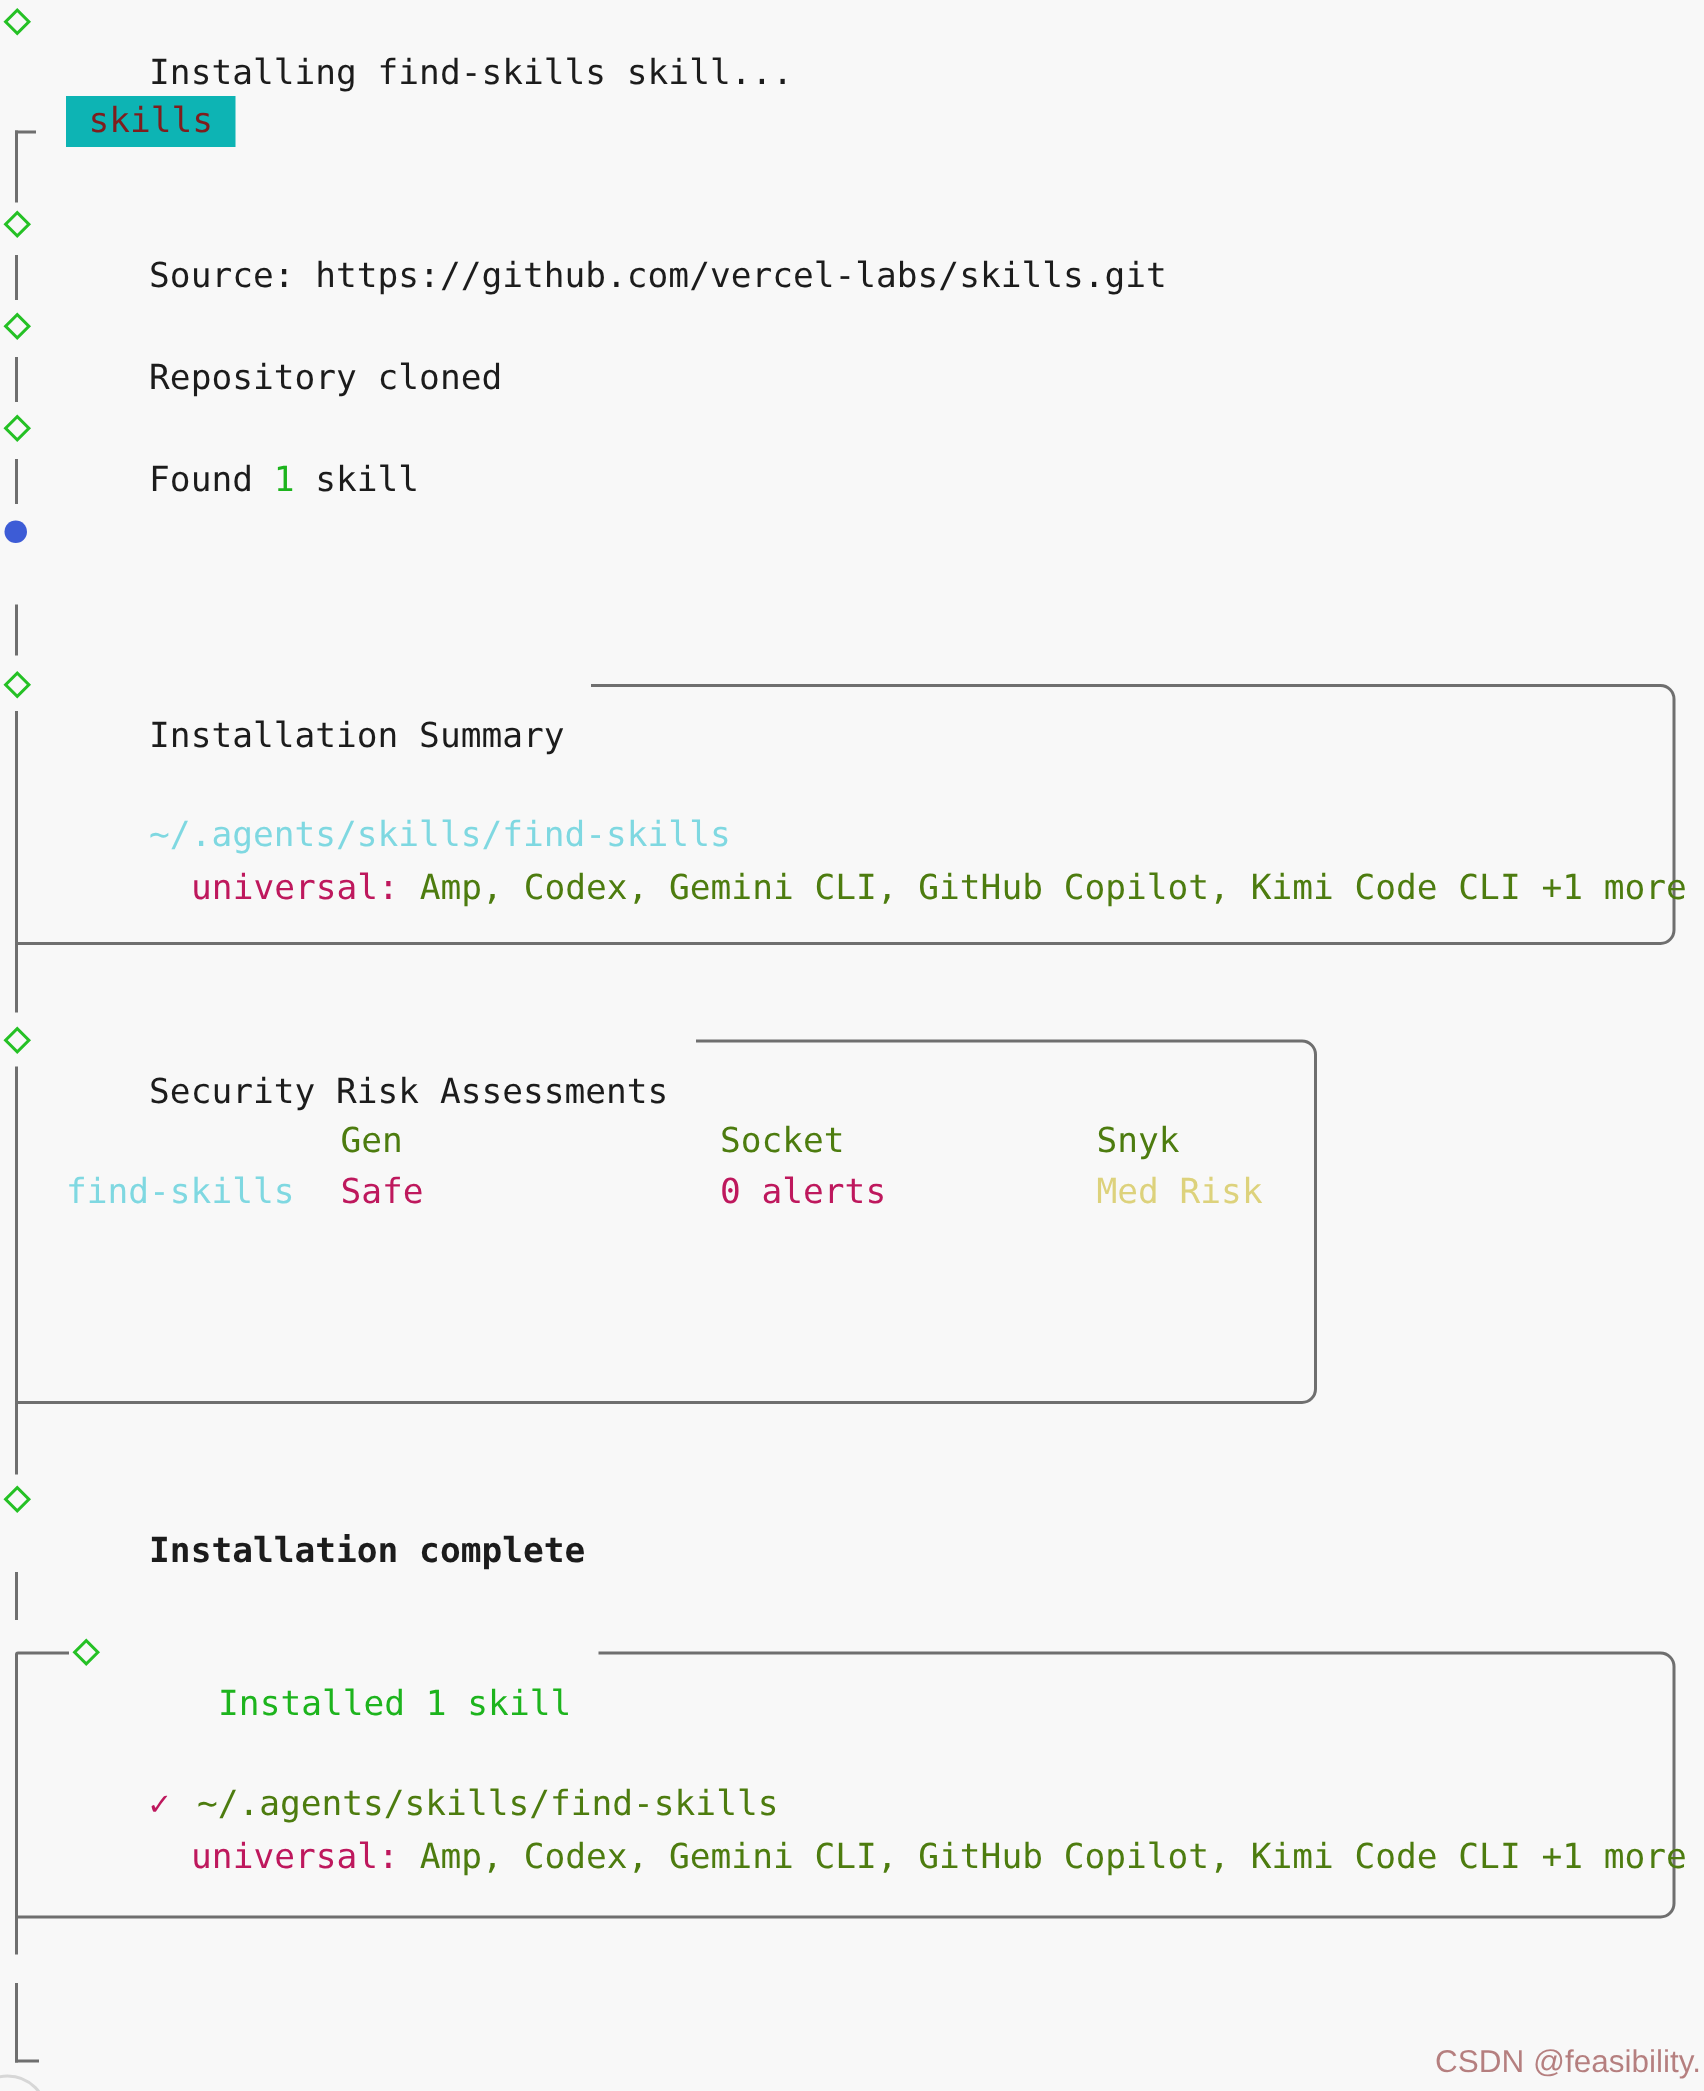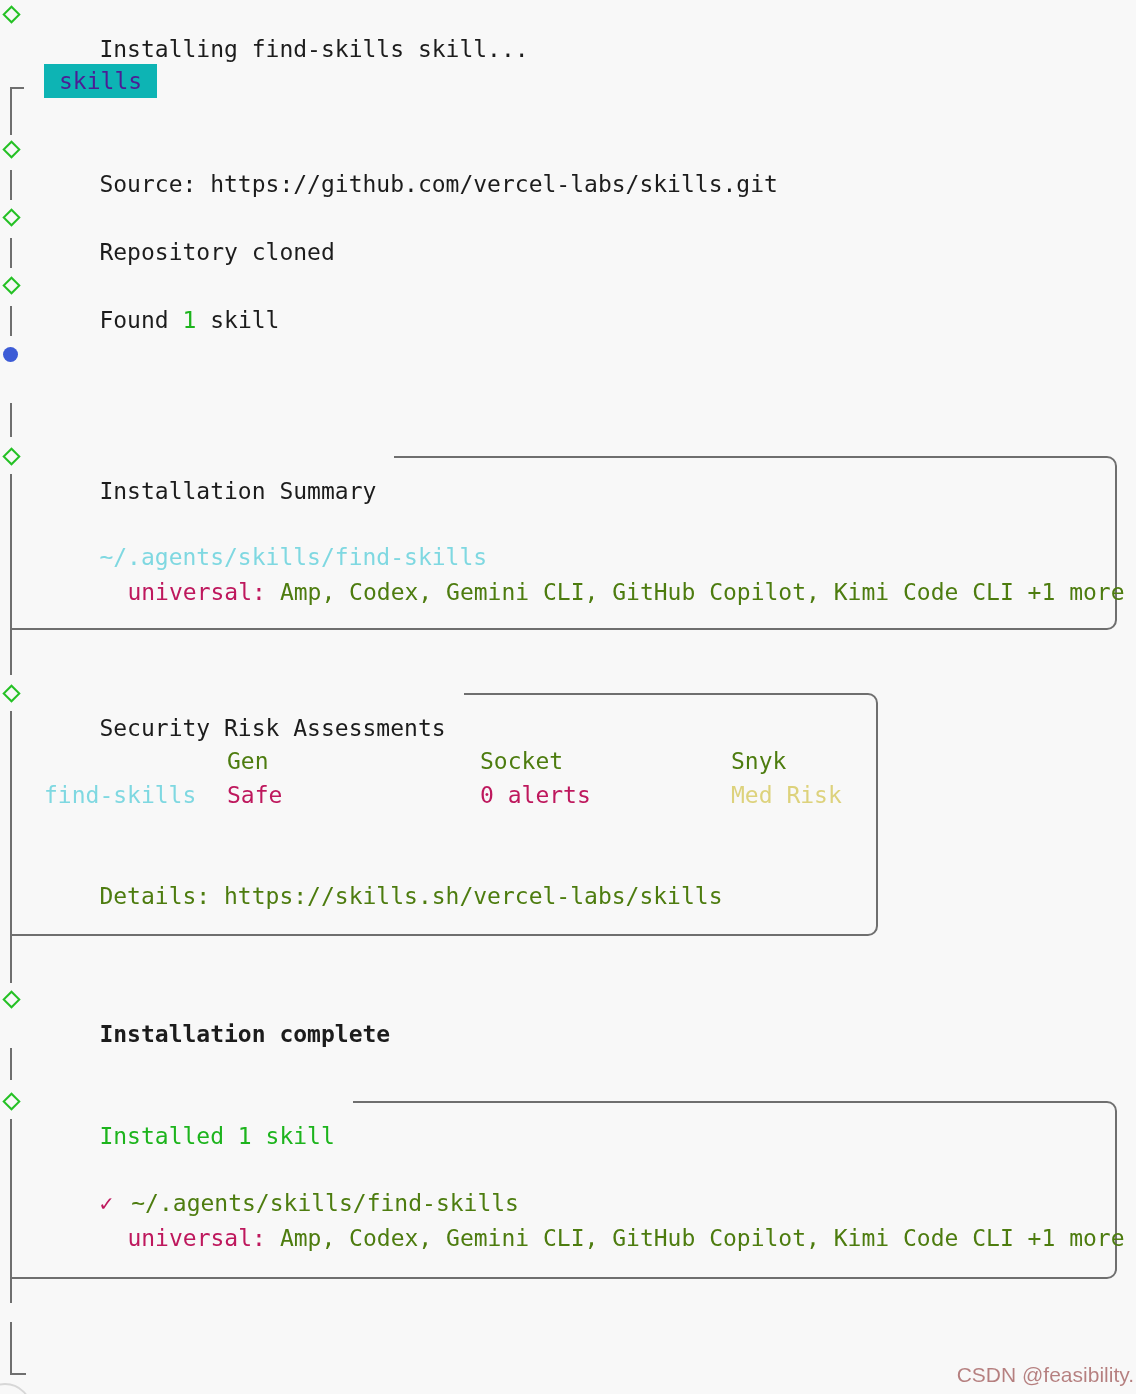--- a/index.html
+++ b/index.html
@@ -51,7 +51,7 @@
     line-height: 34px;
     padding: 0 15px;
     background: #0db4b4;
-    color: #4c1d95;
+    color: #7f1d1d;
   }
   .vseg {
     position: absolute;

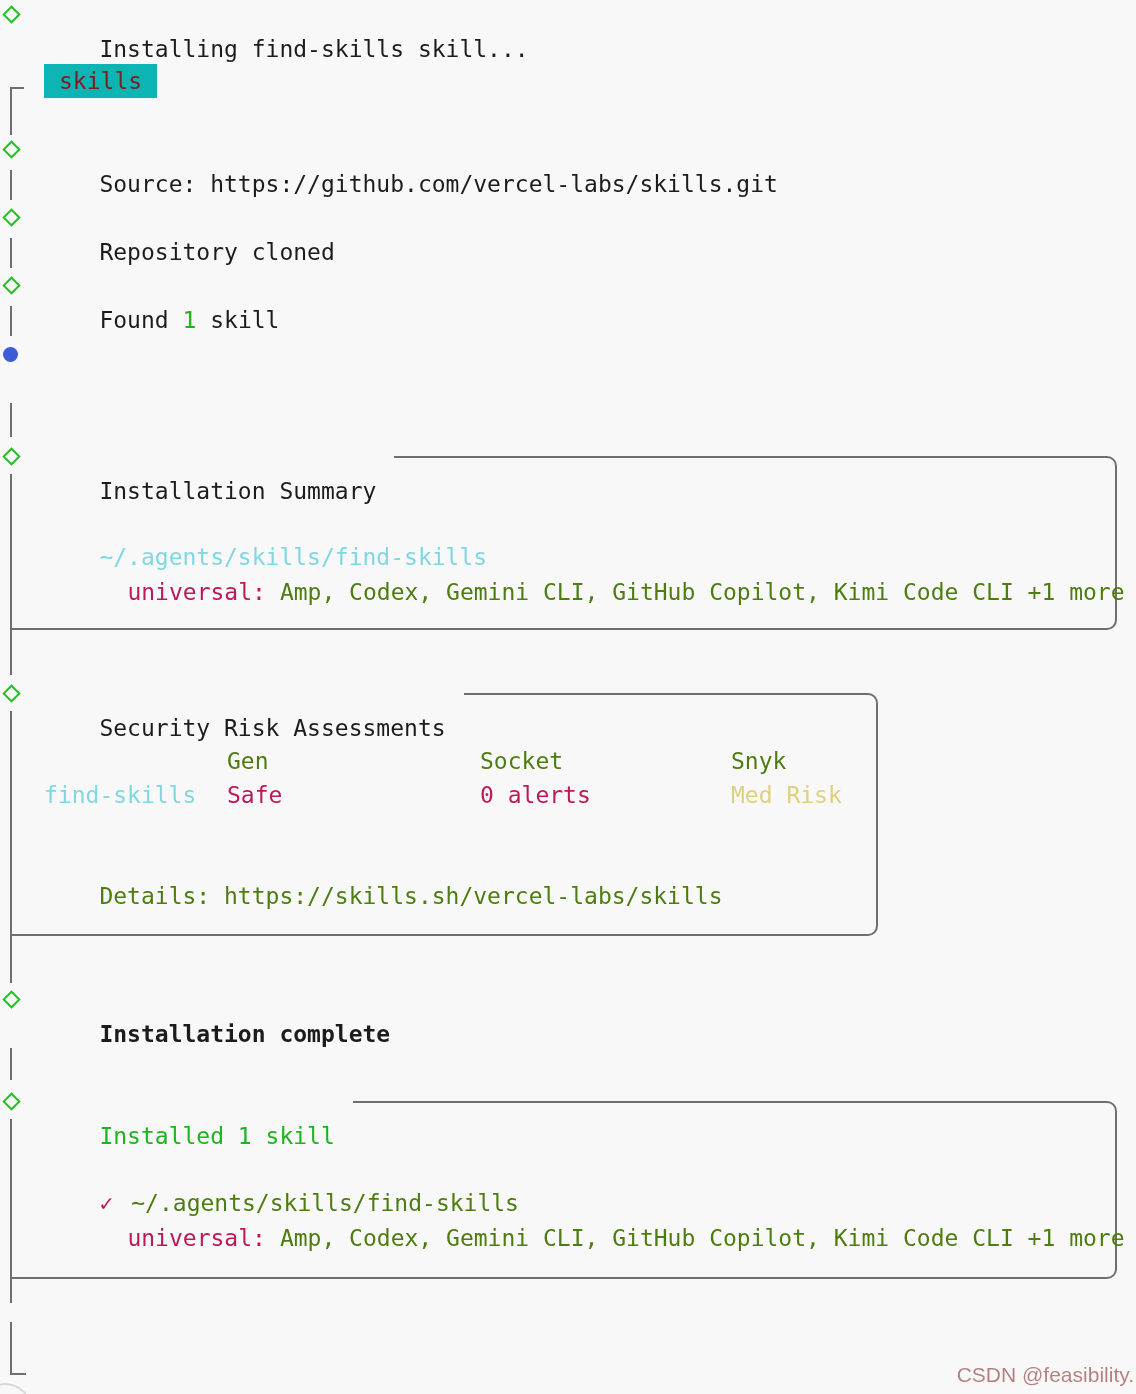--- a/index.html
+++ b/index.html
@@ -182,9 +182,6 @@
   <div class="cell pgreen" style="top:778px;left:227px;">Safe</div>
   <div class="cell pgreen" style="top:778px;left:480px;">0 alerts</div>
   <div class="cell yellow" style="top:778px;left:731px;">Med Risk</div>
-  <div class="line muted" style="top:845px;">
-    <span>Details: https://skills.sh/vercel-labs/skills</span>
-  </div>
 
   <div class="dmark" style="top:993px;"></div>
   <div class="line" style="top:983px;font-weight:bold;">

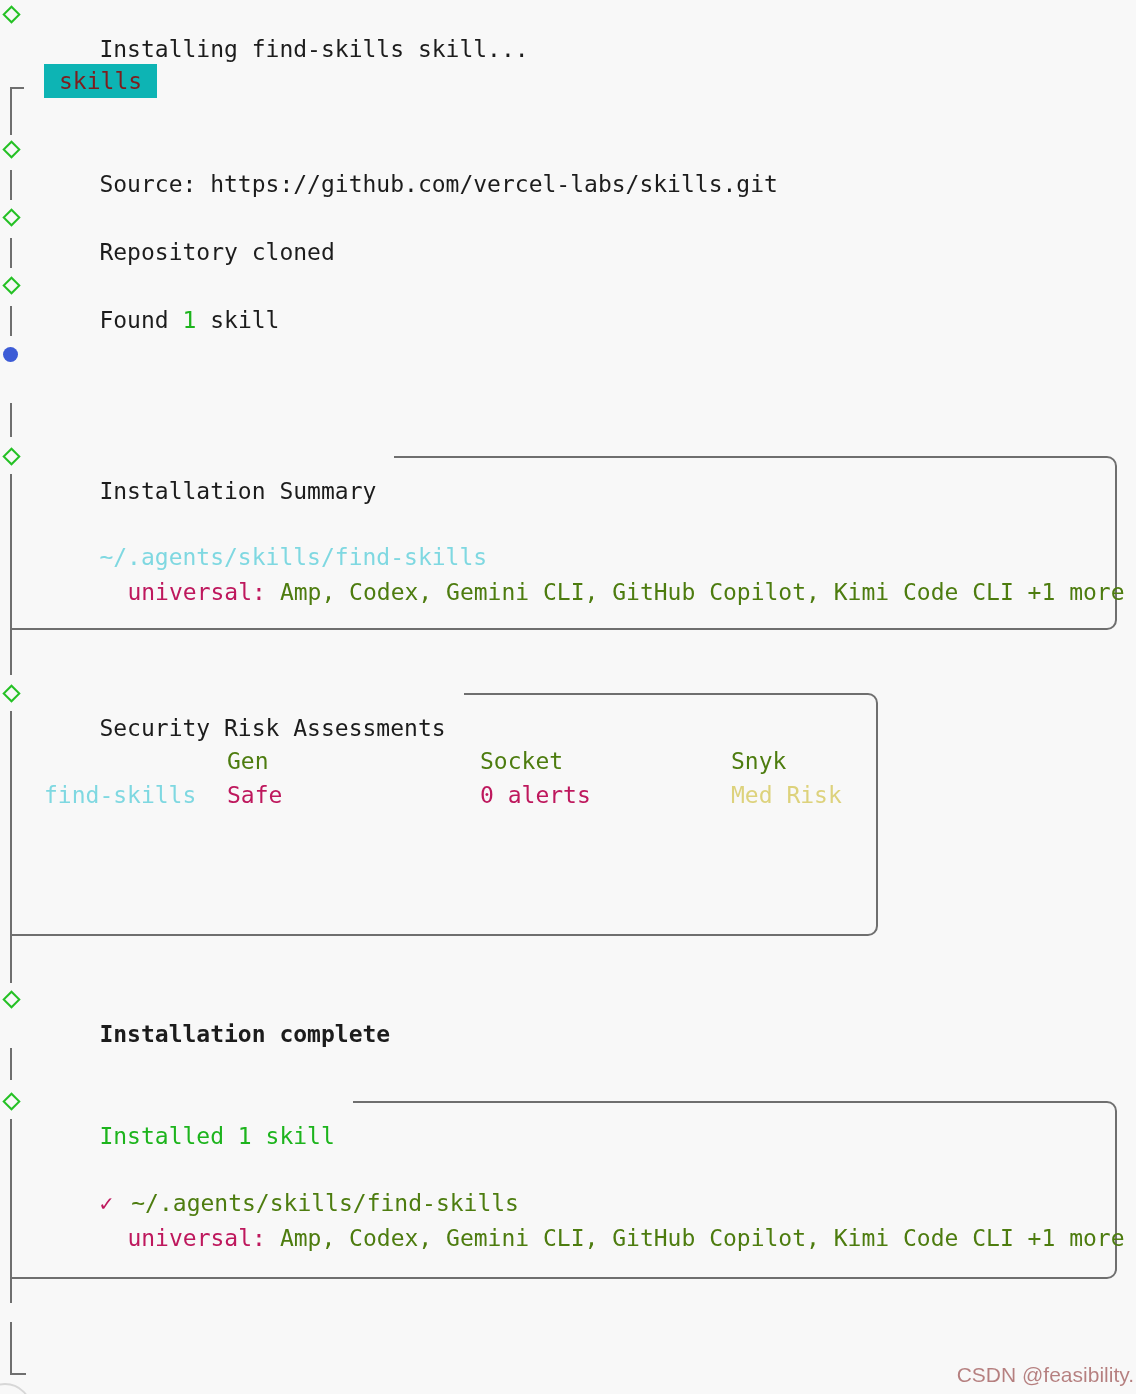--- a/index.html
+++ b/index.html
@@ -189,7 +189,7 @@
   </div>
 
   <div class="box" style="top:1101px;width:1103px;height:174px;"></div>
-  <div class="box-title green" style="top:1085px;">
+  <div class="box-title green" style="top:1085px;margin-left:46px;">
     <span class="dmark"></span><span>Installed 1 skill</span>
   </div>
   <div class="line" style="top:1152px;">

